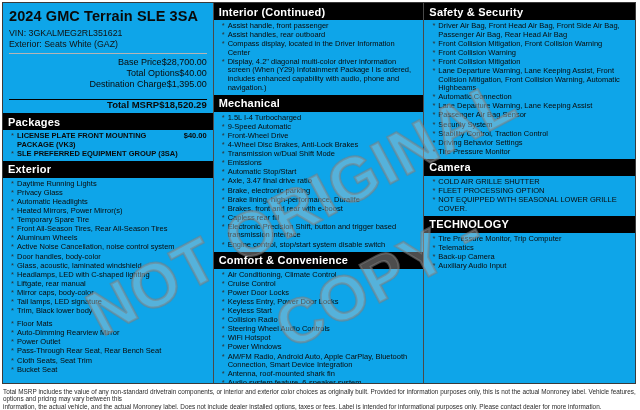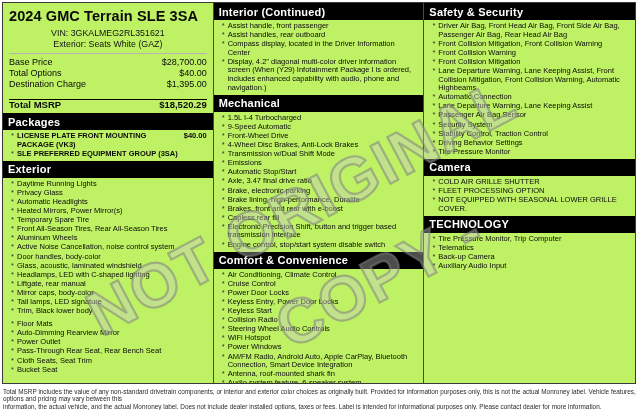--- a/index.html
+++ b/index.html
@@ -9,7 +9,7 @@
   }
   .label-wrap{
     position:absolute;left:2px;top:2px;width:634px;height:382px;
-    border:1px solid #3a3a3a;display:flex;background:#bef264;box-sizing:border-box;
+    border:1px solid #3a3a3a;display:flex;background:#0ea5e9;box-sizing:border-box;
   }
   .col{
     width:211.33px;box-sizing:border-box;border-right:1px solid #4a4a4a;

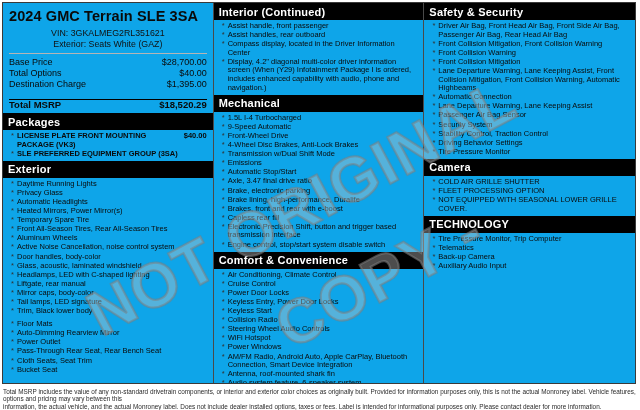--- a/index.html
+++ b/index.html
@@ -19,7 +19,7 @@
   
   .head-block{padding:4px 6px 2px 6px;}
   .veh-title{font-size:14.5px;font-weight:bold;margin:1px 0 4px 0;letter-spacing:.1px;}
-  .meta-line{font-size:8.8px;line-height:10.5px;color:#111;text-align:center;}
+  .meta-line{font-size:8.8px;line-height:10.5px;color:#111;}
   .price-table{margin-top:4px;border-top:1px solid #b5b5b5;padding-top:3px;}
   .price-row{display:flex;justify-content:space-between;font-size:9px;line-height:10px;padding:0 0 1px 0;gap:41px;}
   .price-row .pv{text-align:right;}

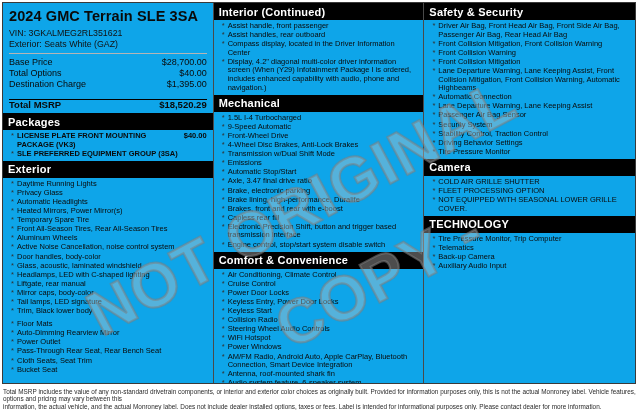--- a/index.html
+++ b/index.html
@@ -21,7 +21,7 @@
   .veh-title{font-size:14.5px;font-weight:bold;margin:1px 0 4px 0;letter-spacing:.1px;}
   .meta-line{font-size:8.8px;line-height:10.5px;color:#111;}
   .price-table{margin-top:4px;border-top:1px solid #b5b5b5;padding-top:3px;}
-  .price-row{display:flex;justify-content:space-between;font-size:9px;line-height:10px;padding:0 0 1px 0;gap:41px;}
+  .price-row{display:flex;justify-content:flex-end;font-size:9px;line-height:10px;padding:0 0 1px 0;}
   .price-row .pv{text-align:right;}
   .price-row.total{font-weight:bold;font-size:9.5px;border-top:1.6px solid #000;margin-top:9px;padding-top:0;}
   

